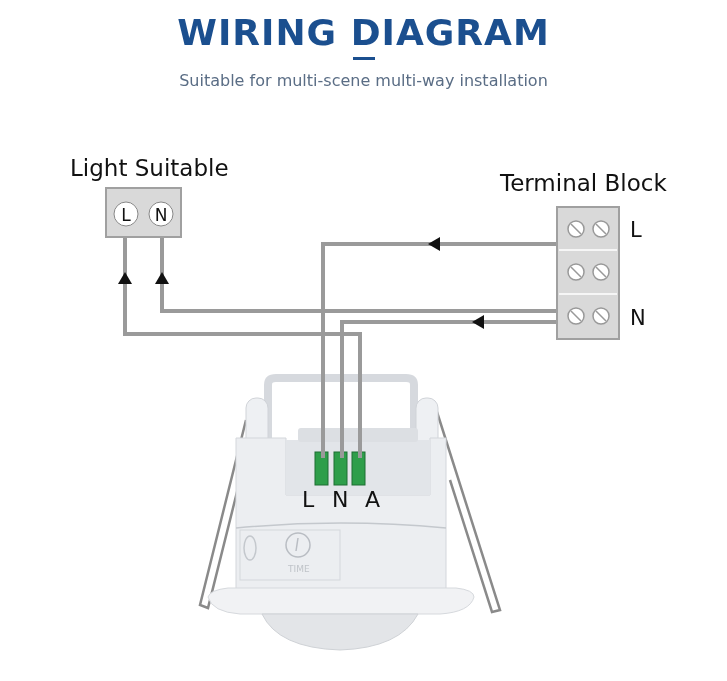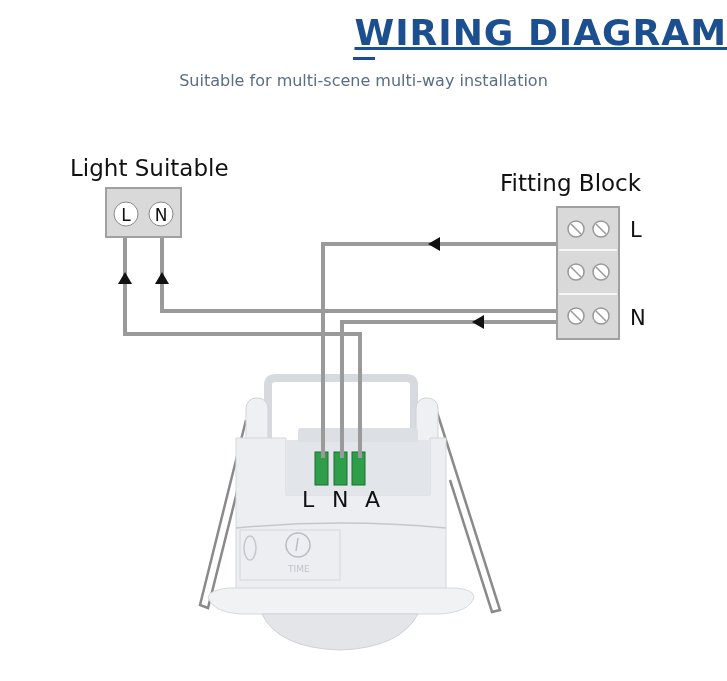--- a/index.html
+++ b/index.html
@@ -4,7 +4,7 @@
 <style>
   html, body { margin: 0; padding: 0; background: #ffffff; }
   body { width: 727px; height: 681px; position: relative; overflow: hidden; font-family: "DejaVu Sans", sans-serif; }
-  .title { position: absolute; left: 0; width: 727px; top: 12px; text-align: right; font-family: "DejaVu Sans", sans-serif; font-weight: bold; font-size: 36px; color: #1b4f8f; letter-spacing: 1px; text-decoration: underline; }
+  .title { position: absolute; left: 0; width: 727px; top: 12px; text-align: center; font-family: "DejaVu Sans", sans-serif; font-weight: bold; font-size: 36px; color: #1b4f8f; letter-spacing: 1px; }
   .title-rule { position: absolute; left: 353px; top: 57px; width: 22px; height: 3px; background: #1b4f8f; }
   .subtitle { position: absolute; left: 0; width: 727px; top: 71px; text-align: center; font-size: 16px; color: #5a6d85; }
   .label { position: absolute; font-size: 23px; color: #111; font-family: "DejaVu Sans", sans-serif; }

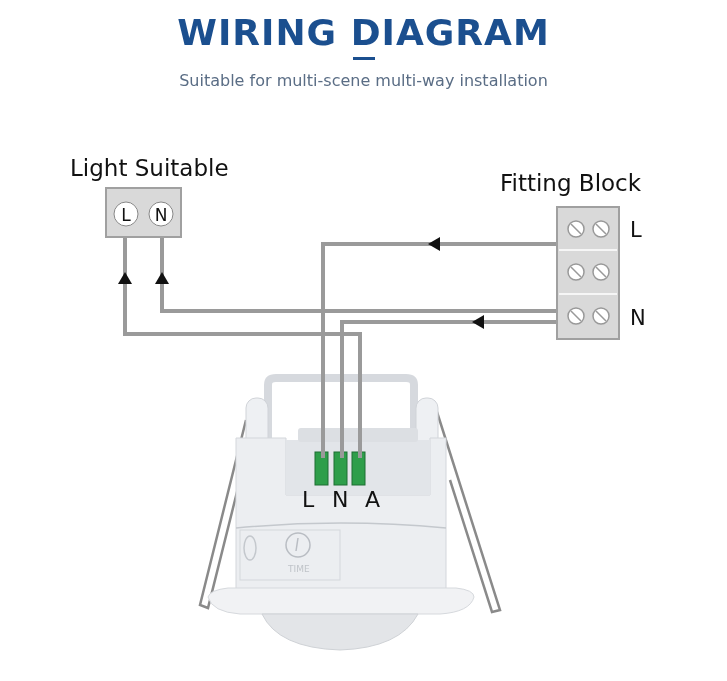--- a/index.html
+++ b/index.html
@@ -19,7 +19,7 @@
 <div class="subtitle">Suitable for multi-scene multi-way installation</div>
 
 <div class="label" style="left:70px; top:155px;">Light Suitable</div>
-<div class="label" style="left:500px; top:170px;">Fitting Block</div>
+<div class="label" style="left:500px; top:170px;">Terminal Block</div>
 
 <svg width="727" height="681" viewBox="0 0 727 681">
 

